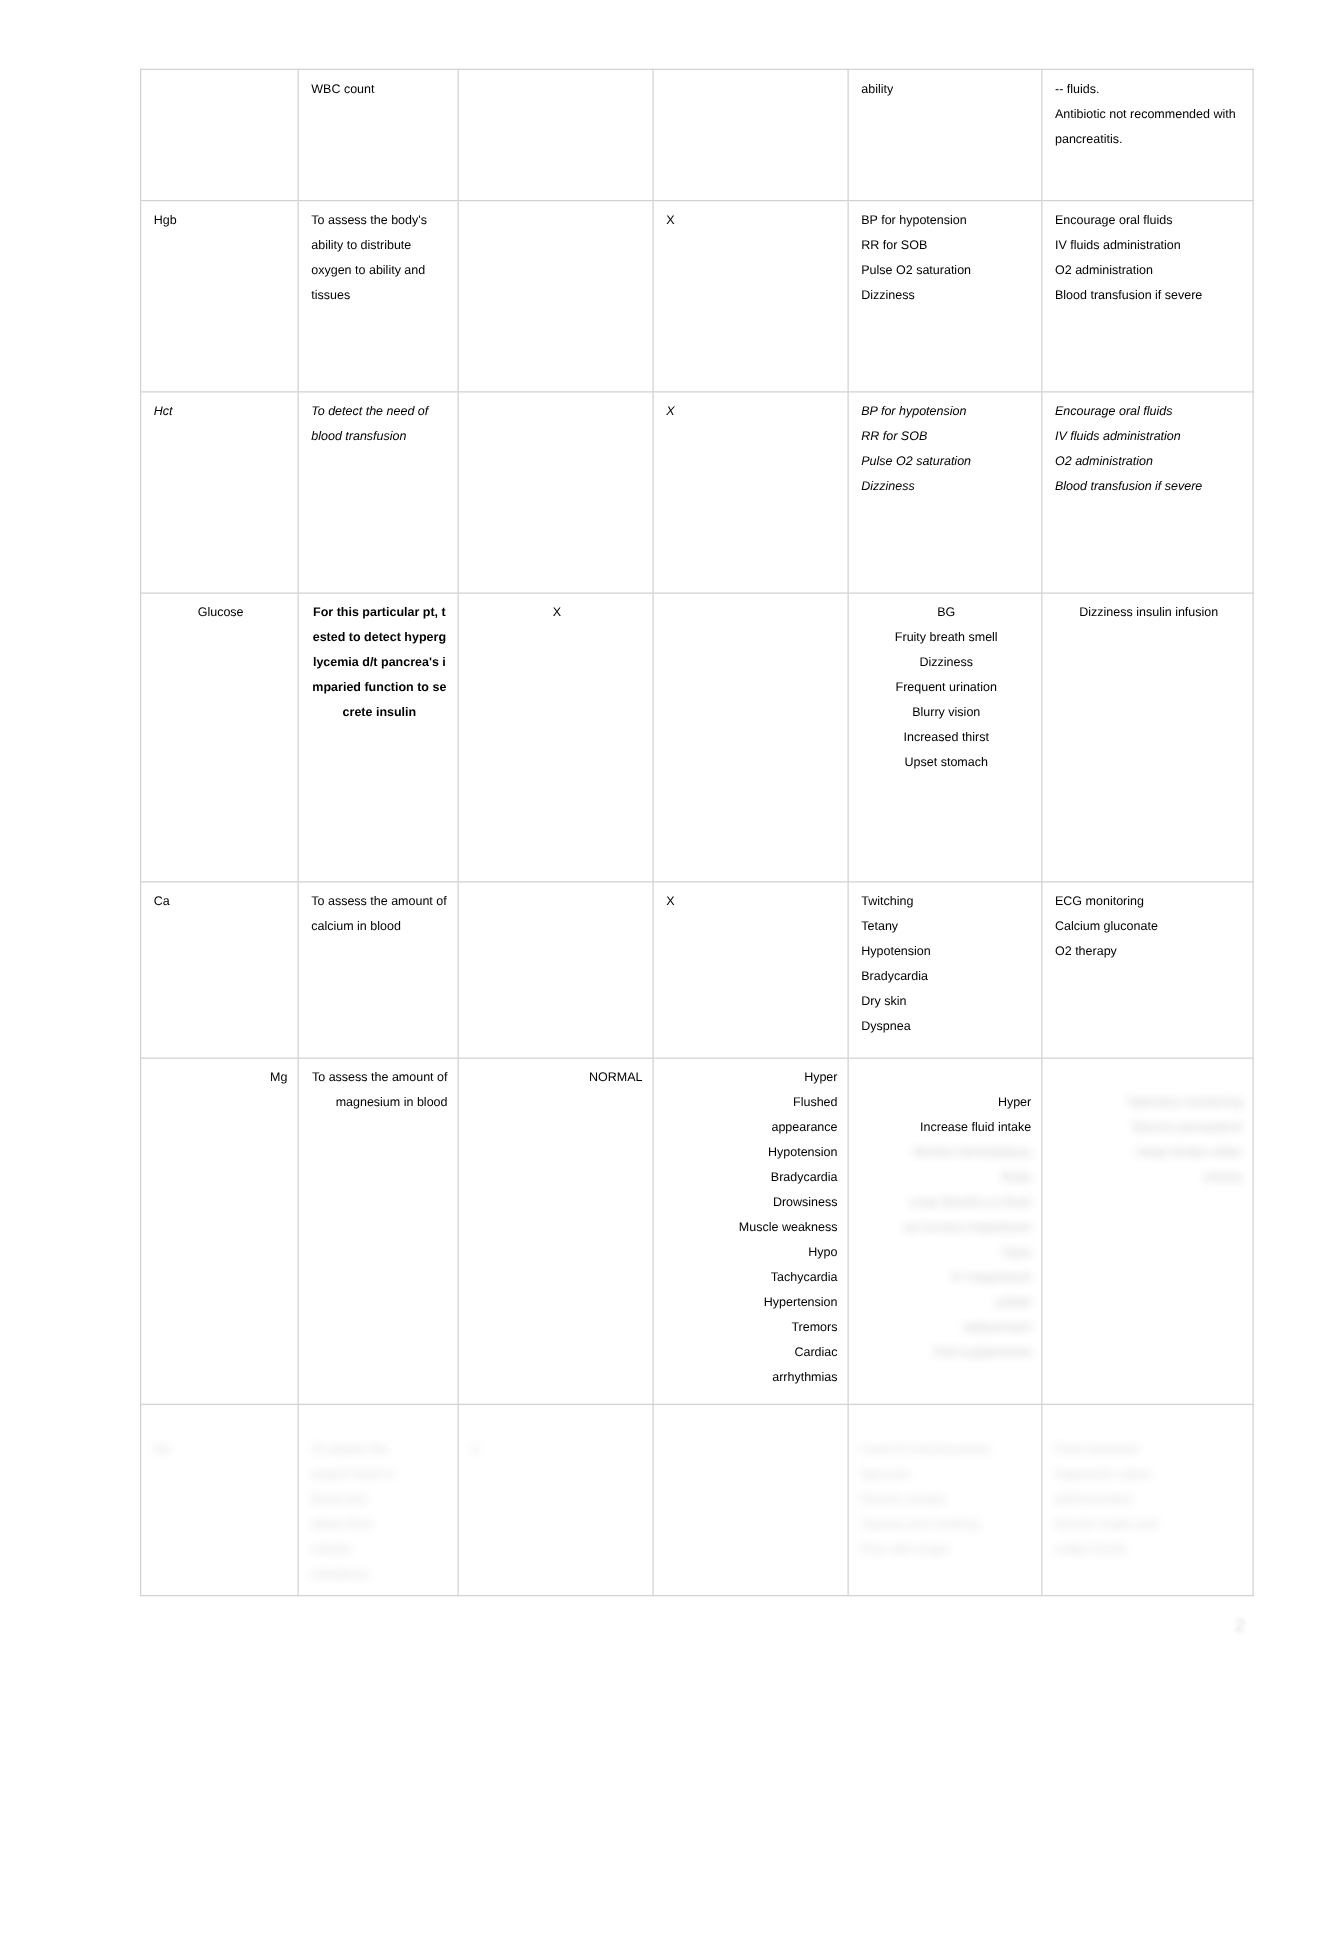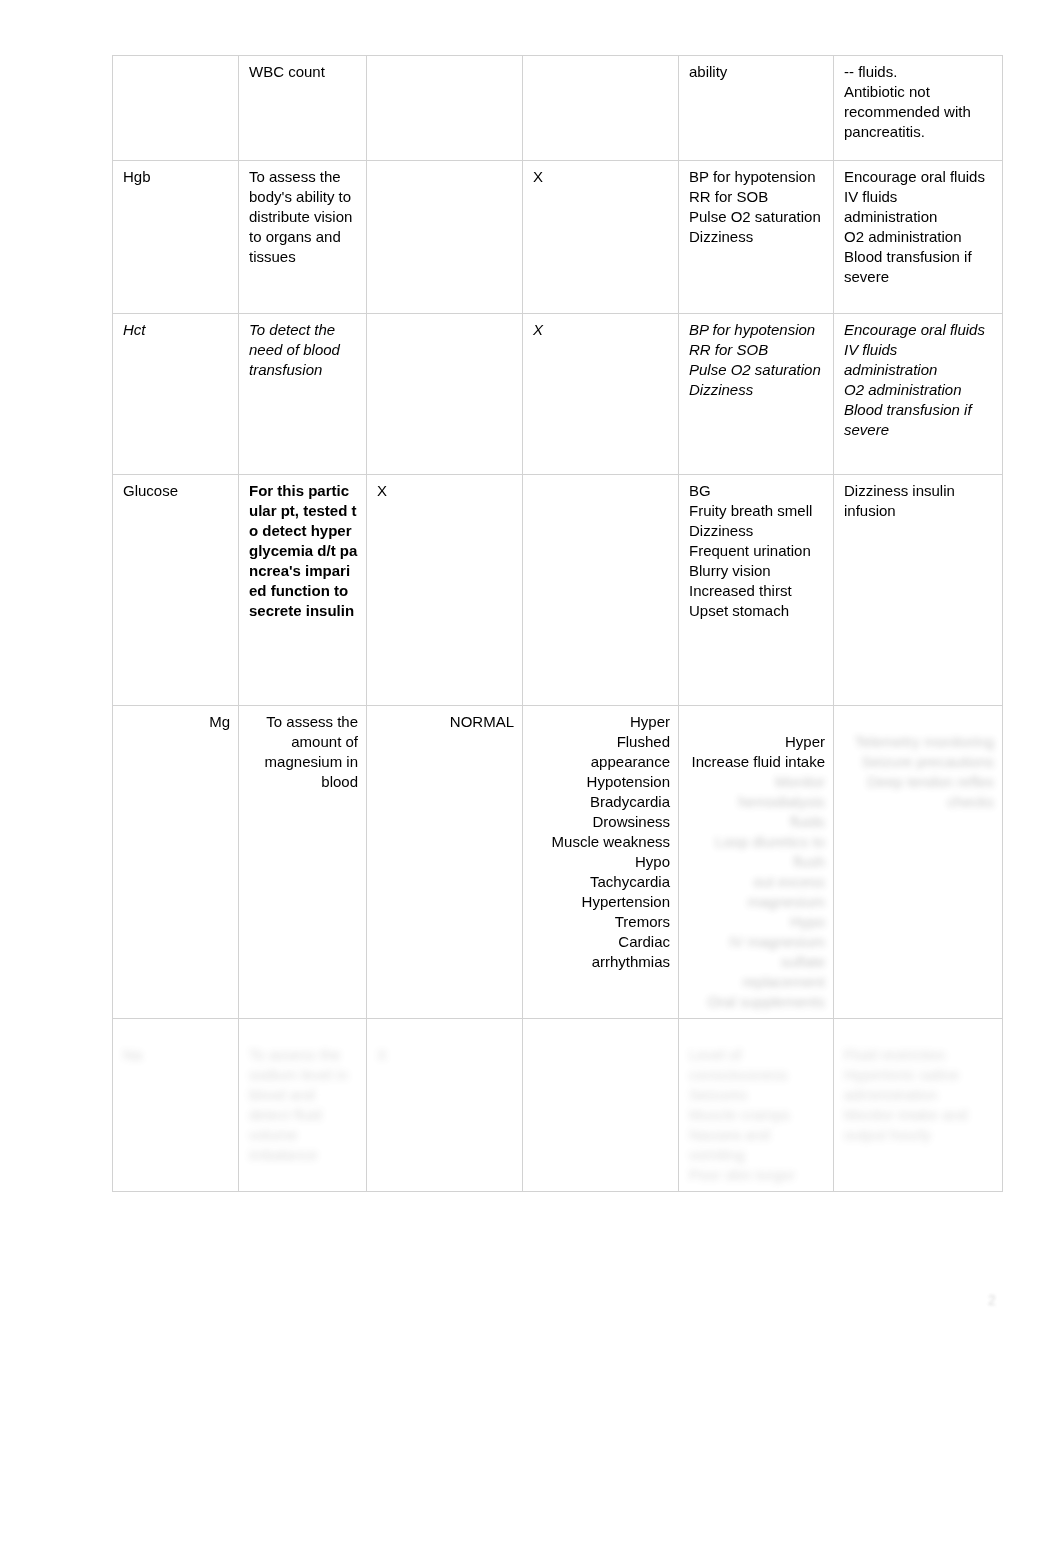--- a/index.html
+++ b/index.html
@@ -39,7 +39,7 @@
     border: 1px solid #d2d2d2;
     vertical-align: top;
     padding: 6px 8px 6px 10px;
-    font-size: 15px;
+    font-size: 10px;
     line-height: 20px;
     font-family: "Liberation Sans", sans-serif;
     color: #000000;

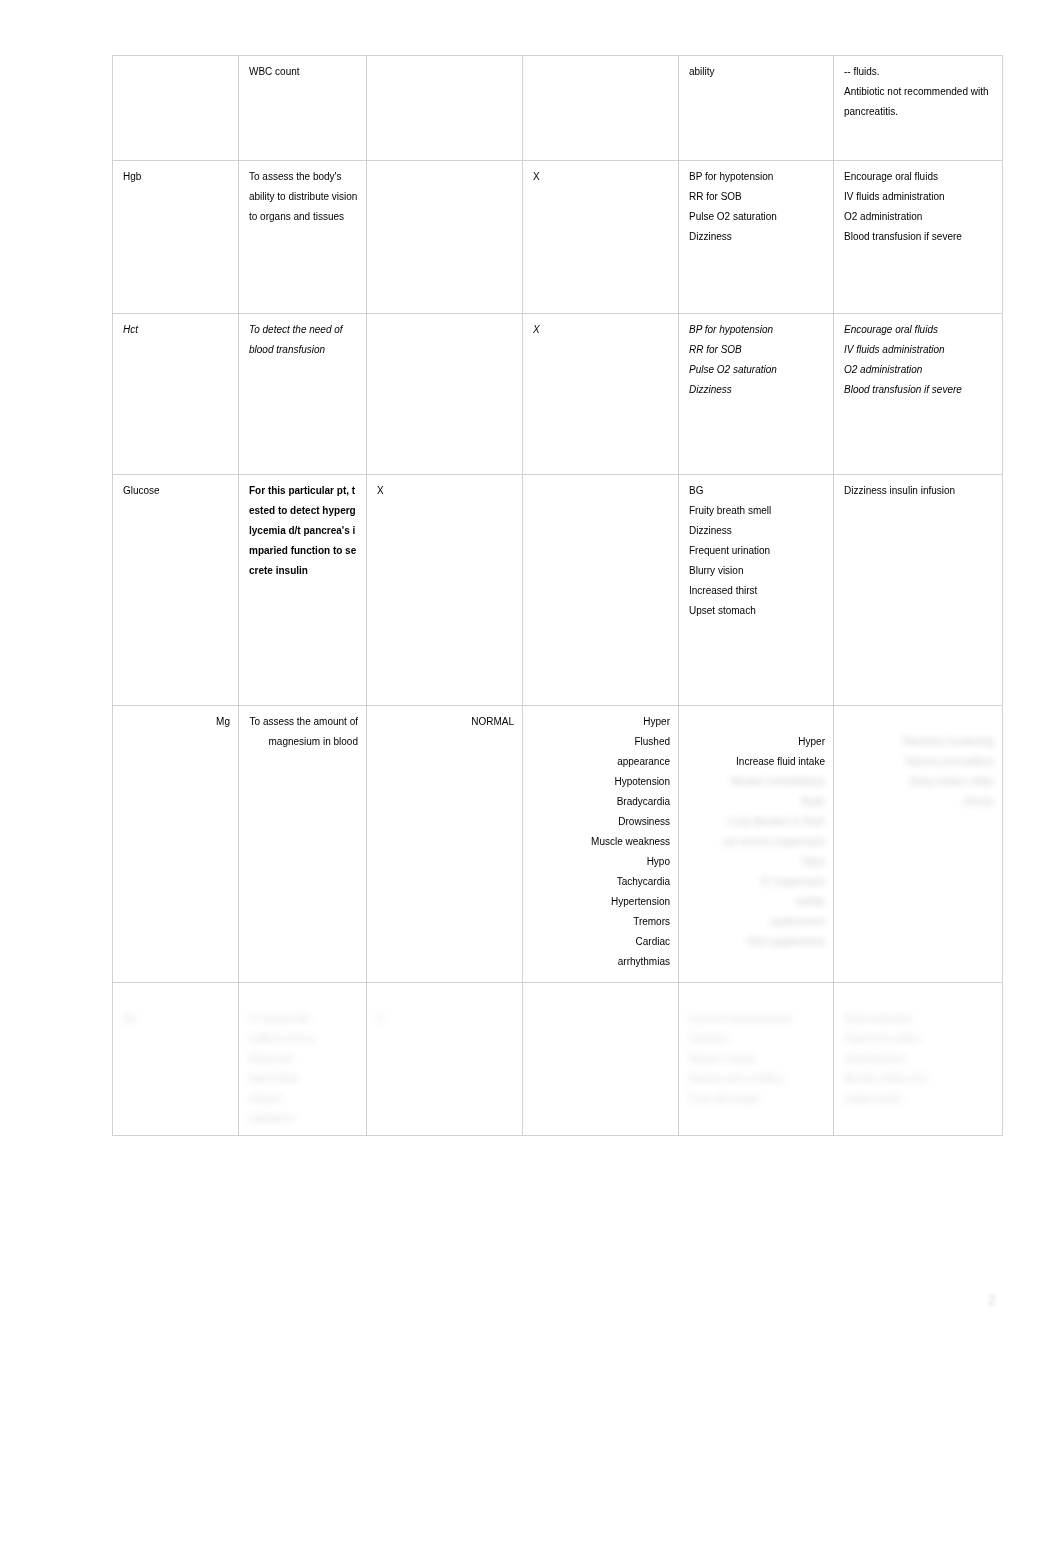--- a/index.html
+++ b/index.html
@@ -121,7 +121,7 @@
 
       <tr class="row-hgb">
         <td>Hgb</td>
-        <td>To assess the body's ability to distribute vision to organs and tissues</td>
+        <td>To assess the body's ability to distribute oxygen to ability and tissues</td>
         <td></td>
         <td>X</td>
         <td>BP for hypotension

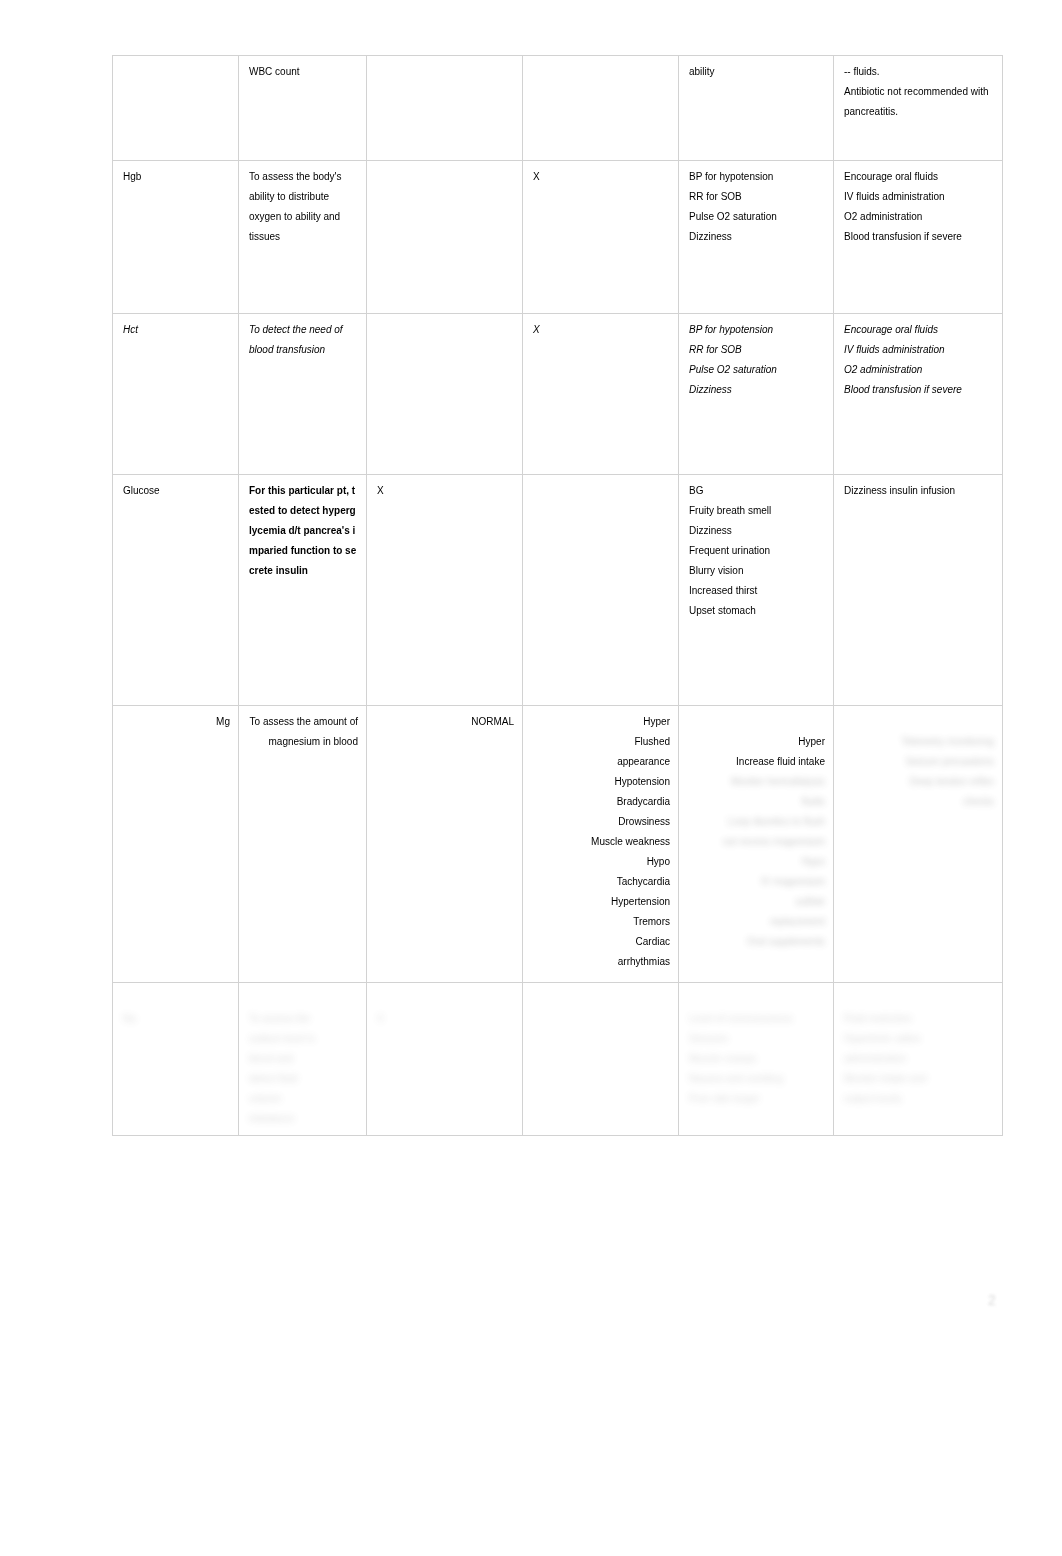--- a/index.html
+++ b/index.html
@@ -61,7 +61,7 @@
   tr.row-clipped td { height: 92px; }
   tr.row-hgb td     { height: 140px; margin-top: 16px; }
   tr.row-hct td     { height: 148px; font-style: italic; }
-  tr.row-glucose td { height: 218px; }
+  tr.row-glucose td { height: 218px; text-align: center; }
   tr.row-ca td      { height: 128px; }
   tr.row-mg td      { height: 264px; text-align: right; }
   tr.row-blurred td { height: 132px; }

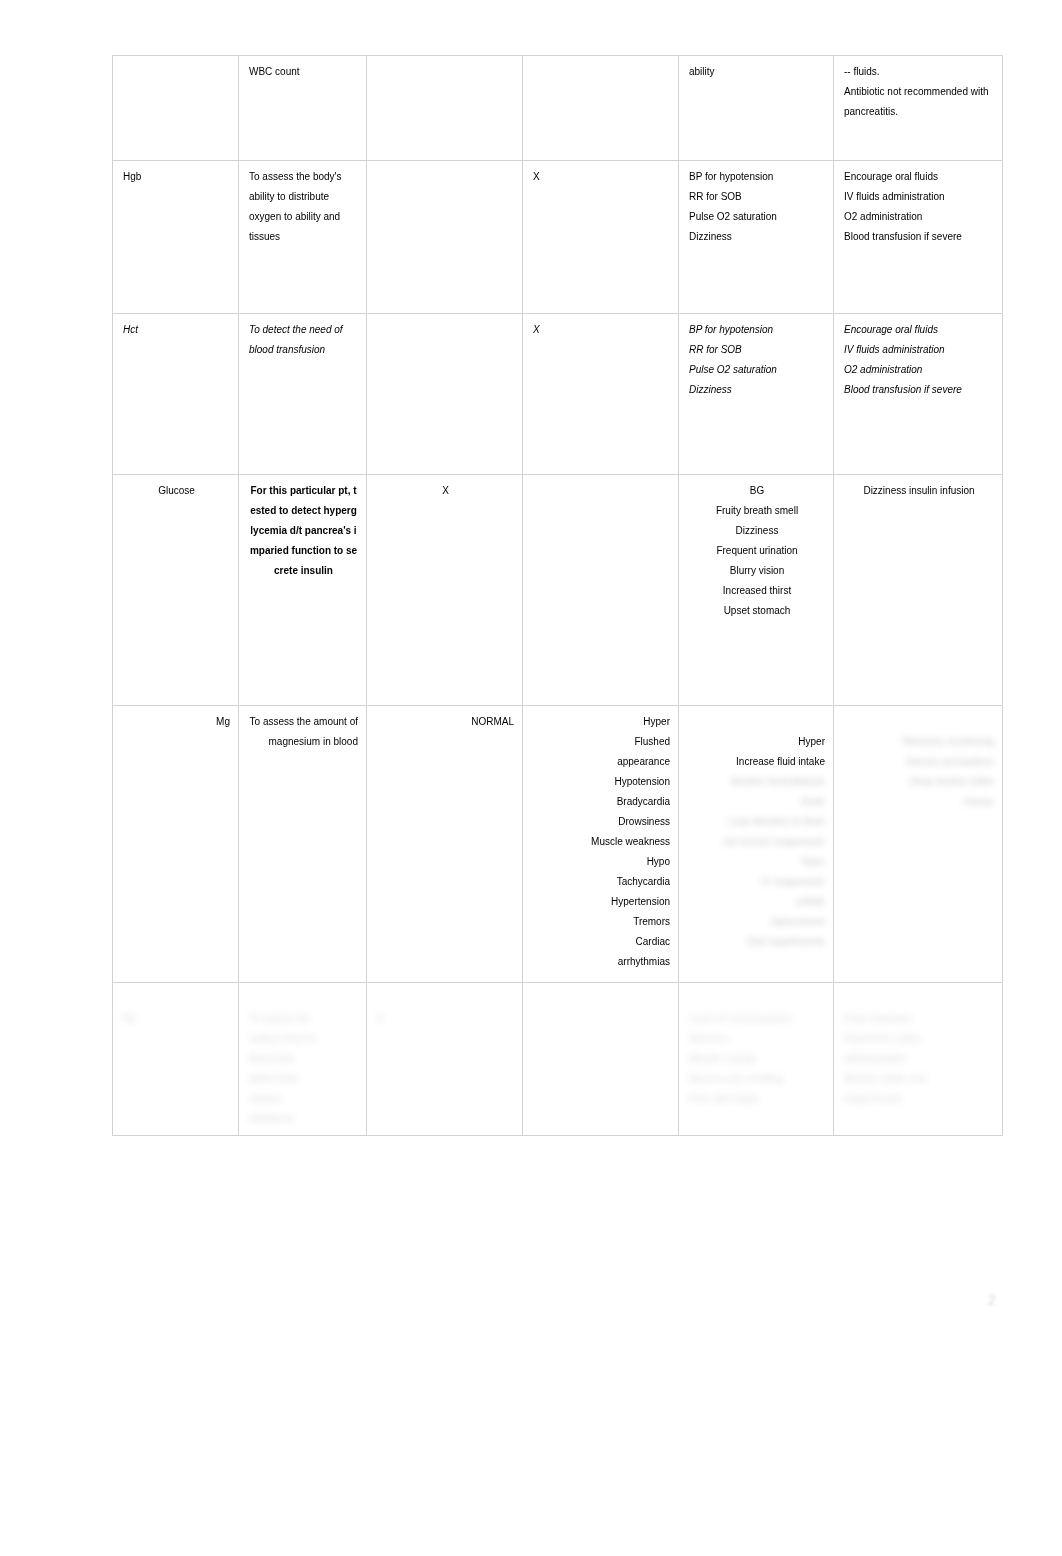--- a/index.html
+++ b/index.html
@@ -164,6 +164,21 @@
         <td>Dizziness insulin infusion</td>
       </tr>
 
+      <tr class="row-ca">
+        <td>Ca</td>
+        <td>To assess the amount of calcium in blood</td>
+        <td></td>
+        <td>X</td>
+        <td>Twitching
+Tetany
+Hypotension
+Bradycardia
+Dry skin
+Dyspnea</td>
+        <td>ECG monitoring
+Calcium gluconate
+O2 therapy</td>
+      </tr>
 
       <tr class="row-mg">
         <td>Mg</td>

